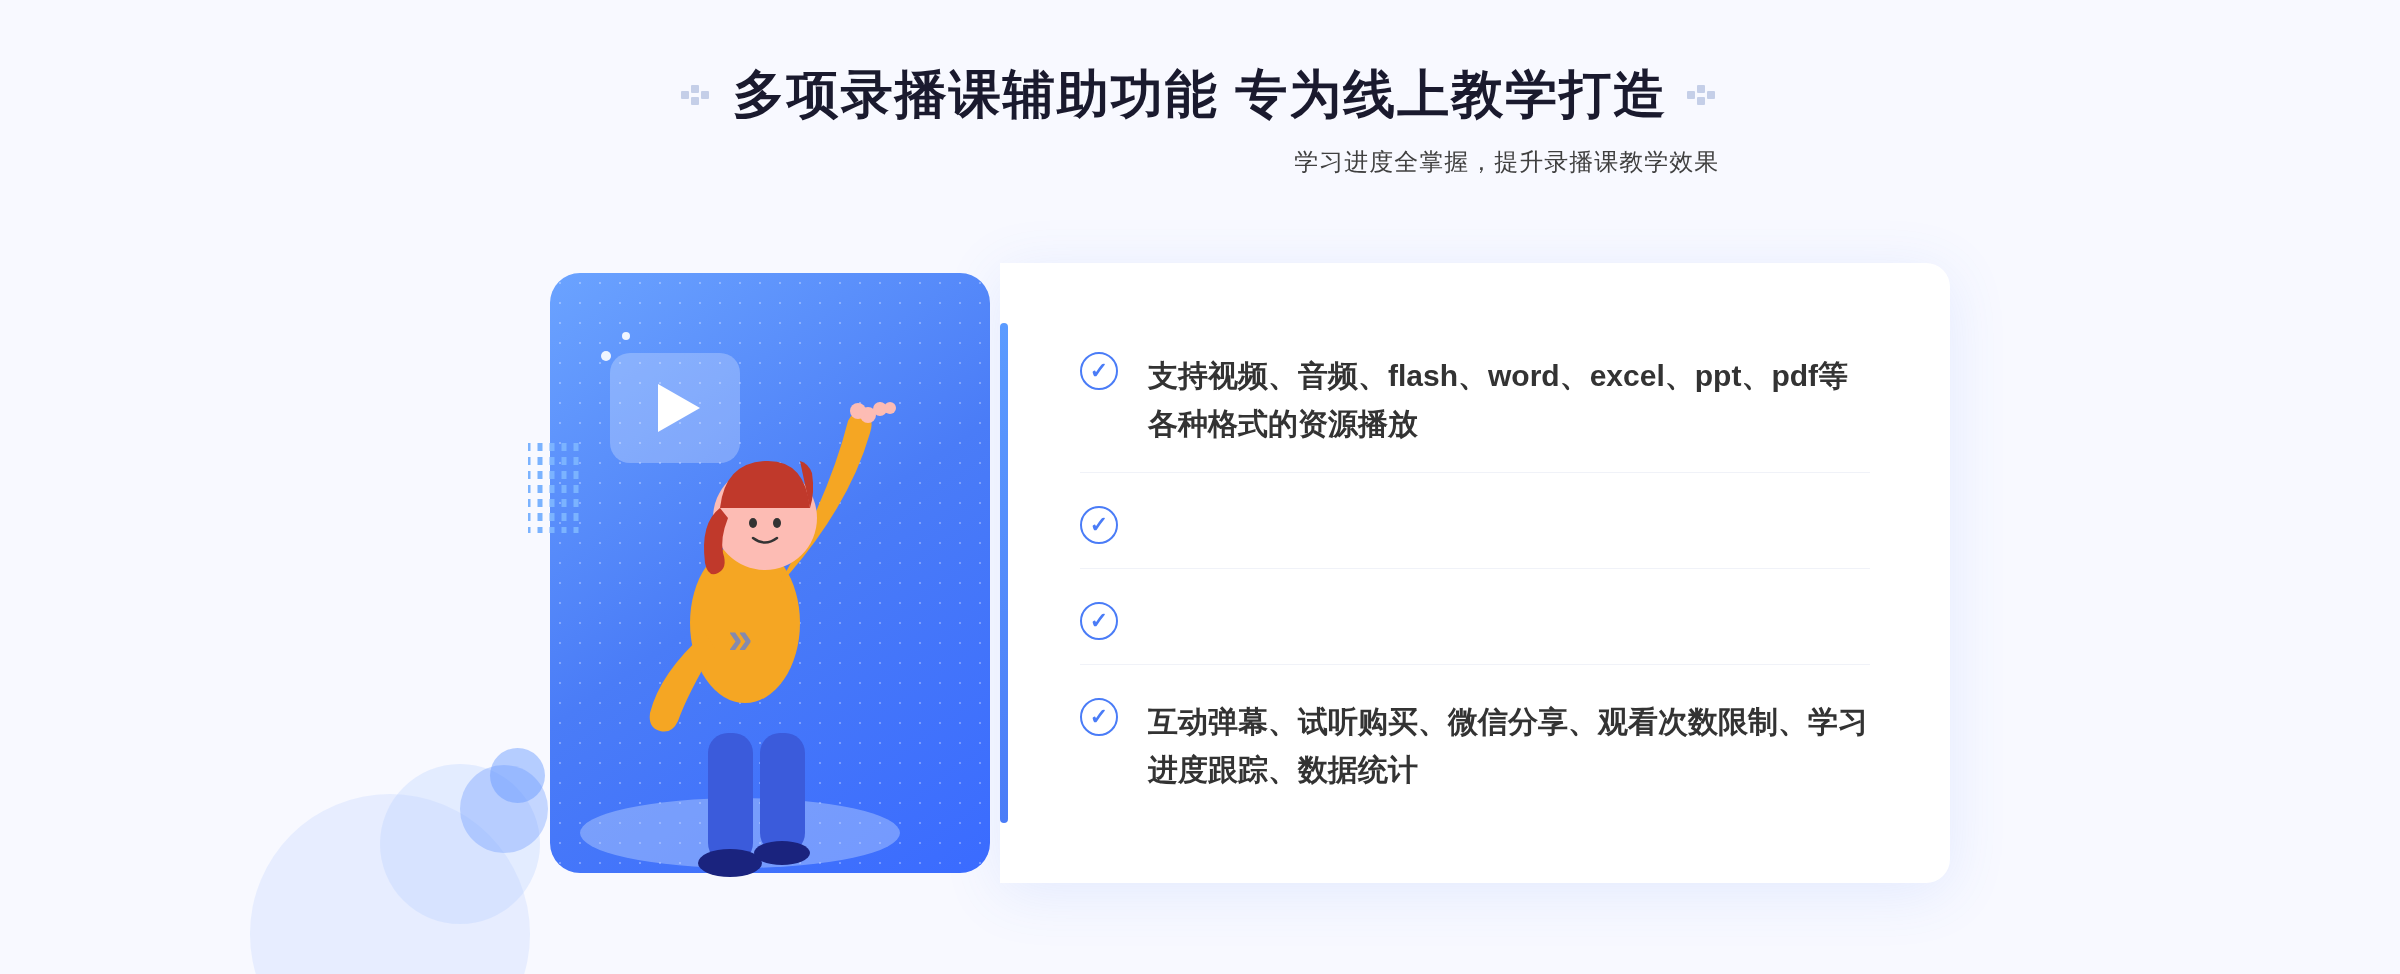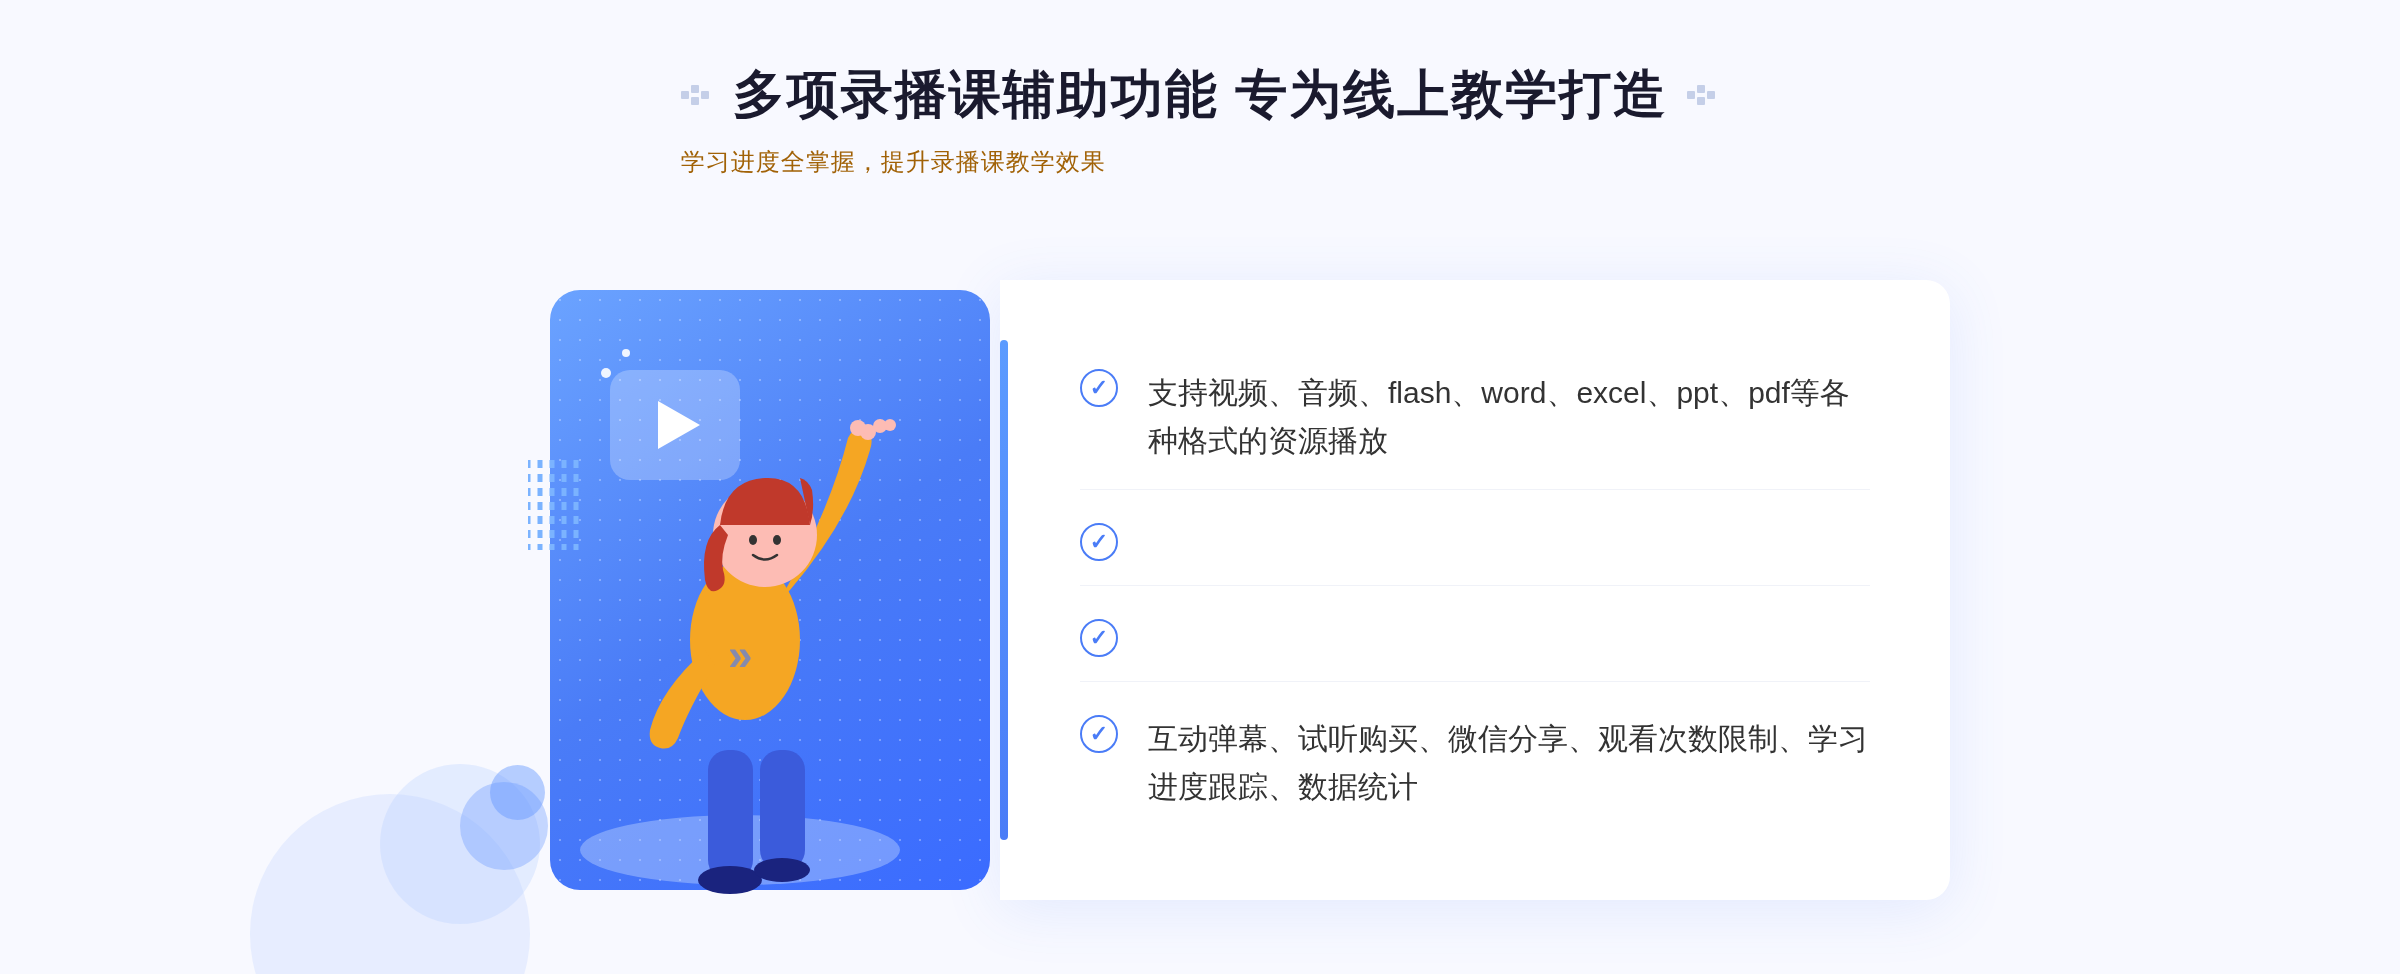--- a/index.html
+++ b/index.html
@@ -30,8 +30,8 @@
 
     
     .header-section {
-      text-align: left;
-      margin-bottom: 72px;
+      text-align: right;
+      margin-bottom: 55px;
       position: relative;
       z-index: 2;
     }

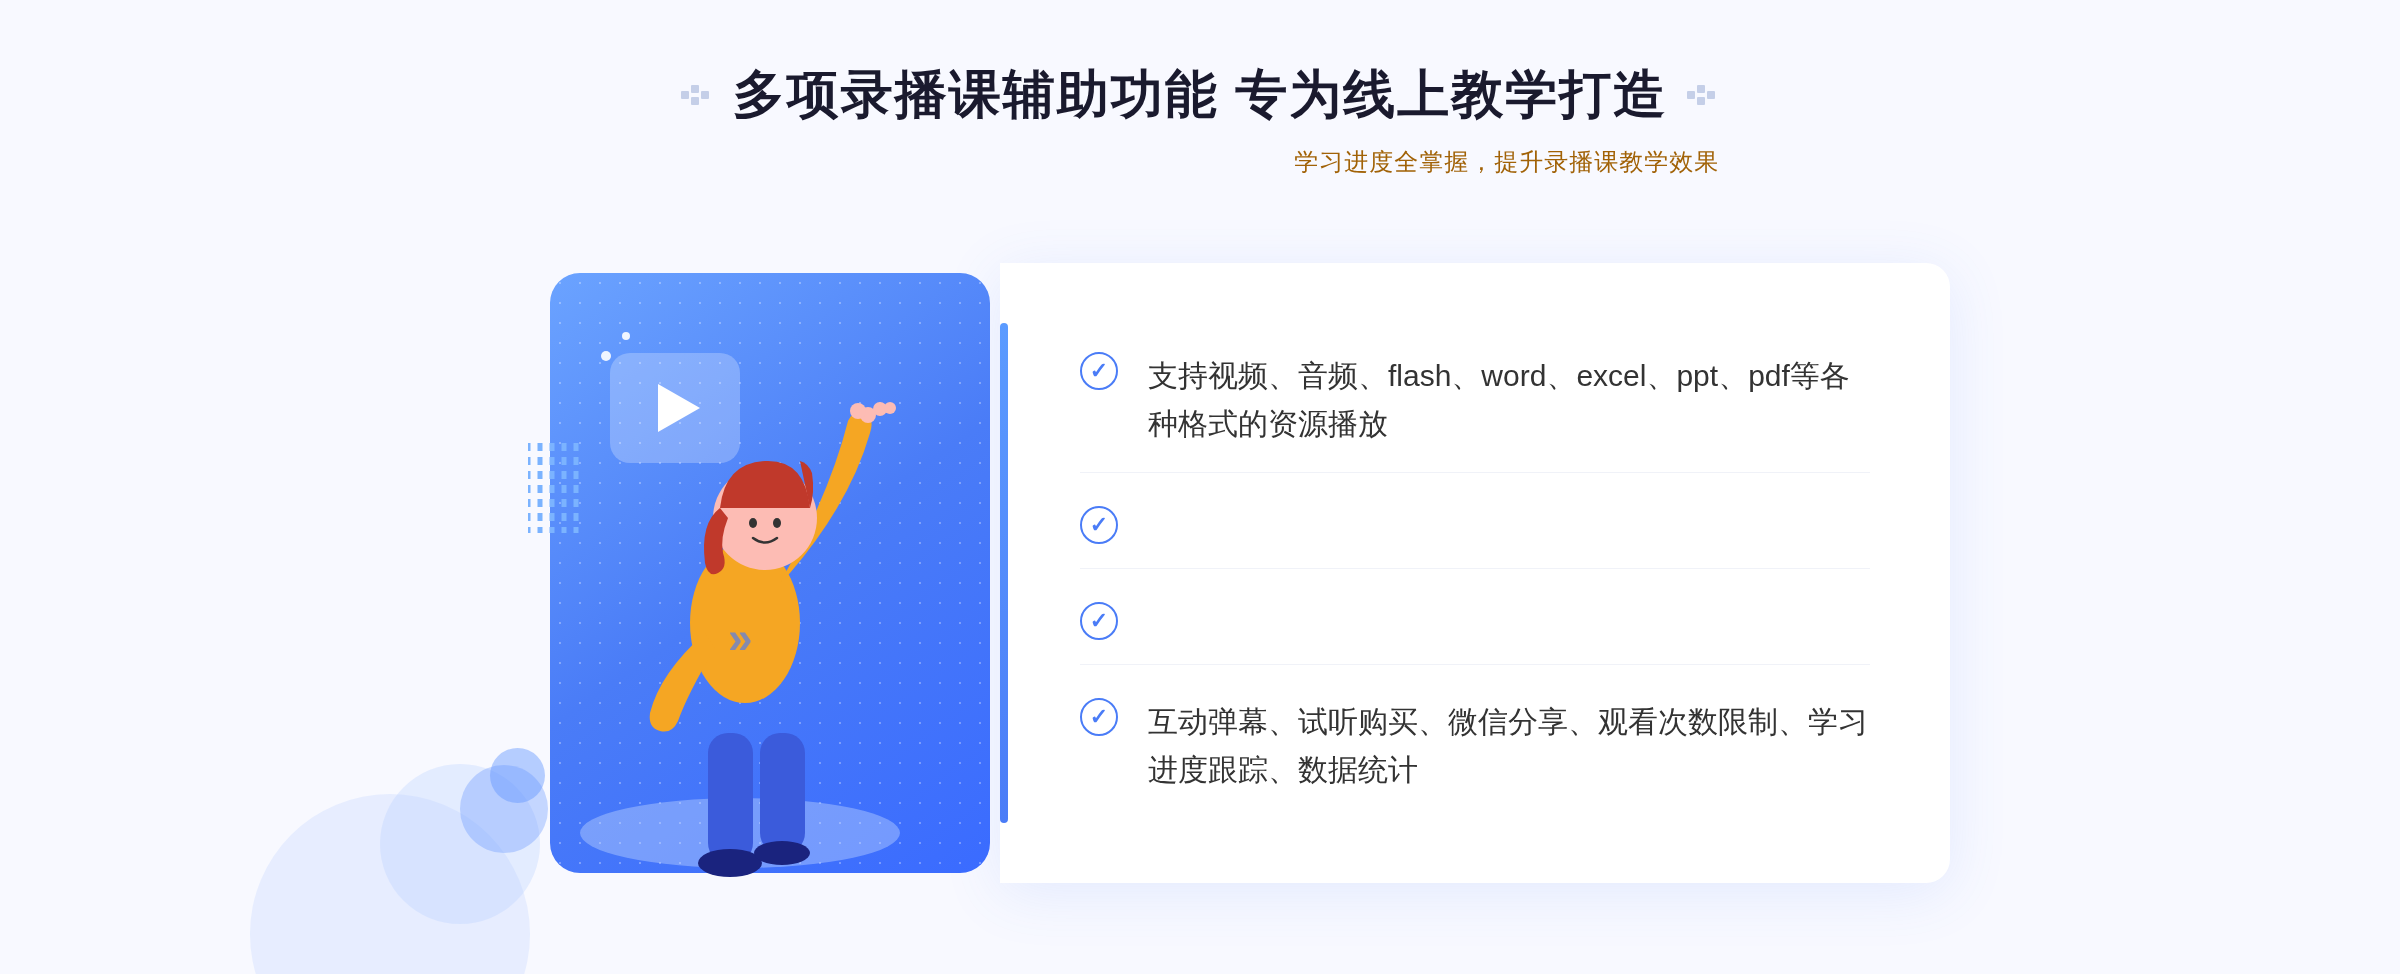--- a/index.html
+++ b/index.html
@@ -59,7 +59,7 @@
 
     .sub-title {
       font-size: 24px;
-      color: #a16207;
+      color: #404040;
       font-weight: 400;
       letter-spacing: 1px;
     }

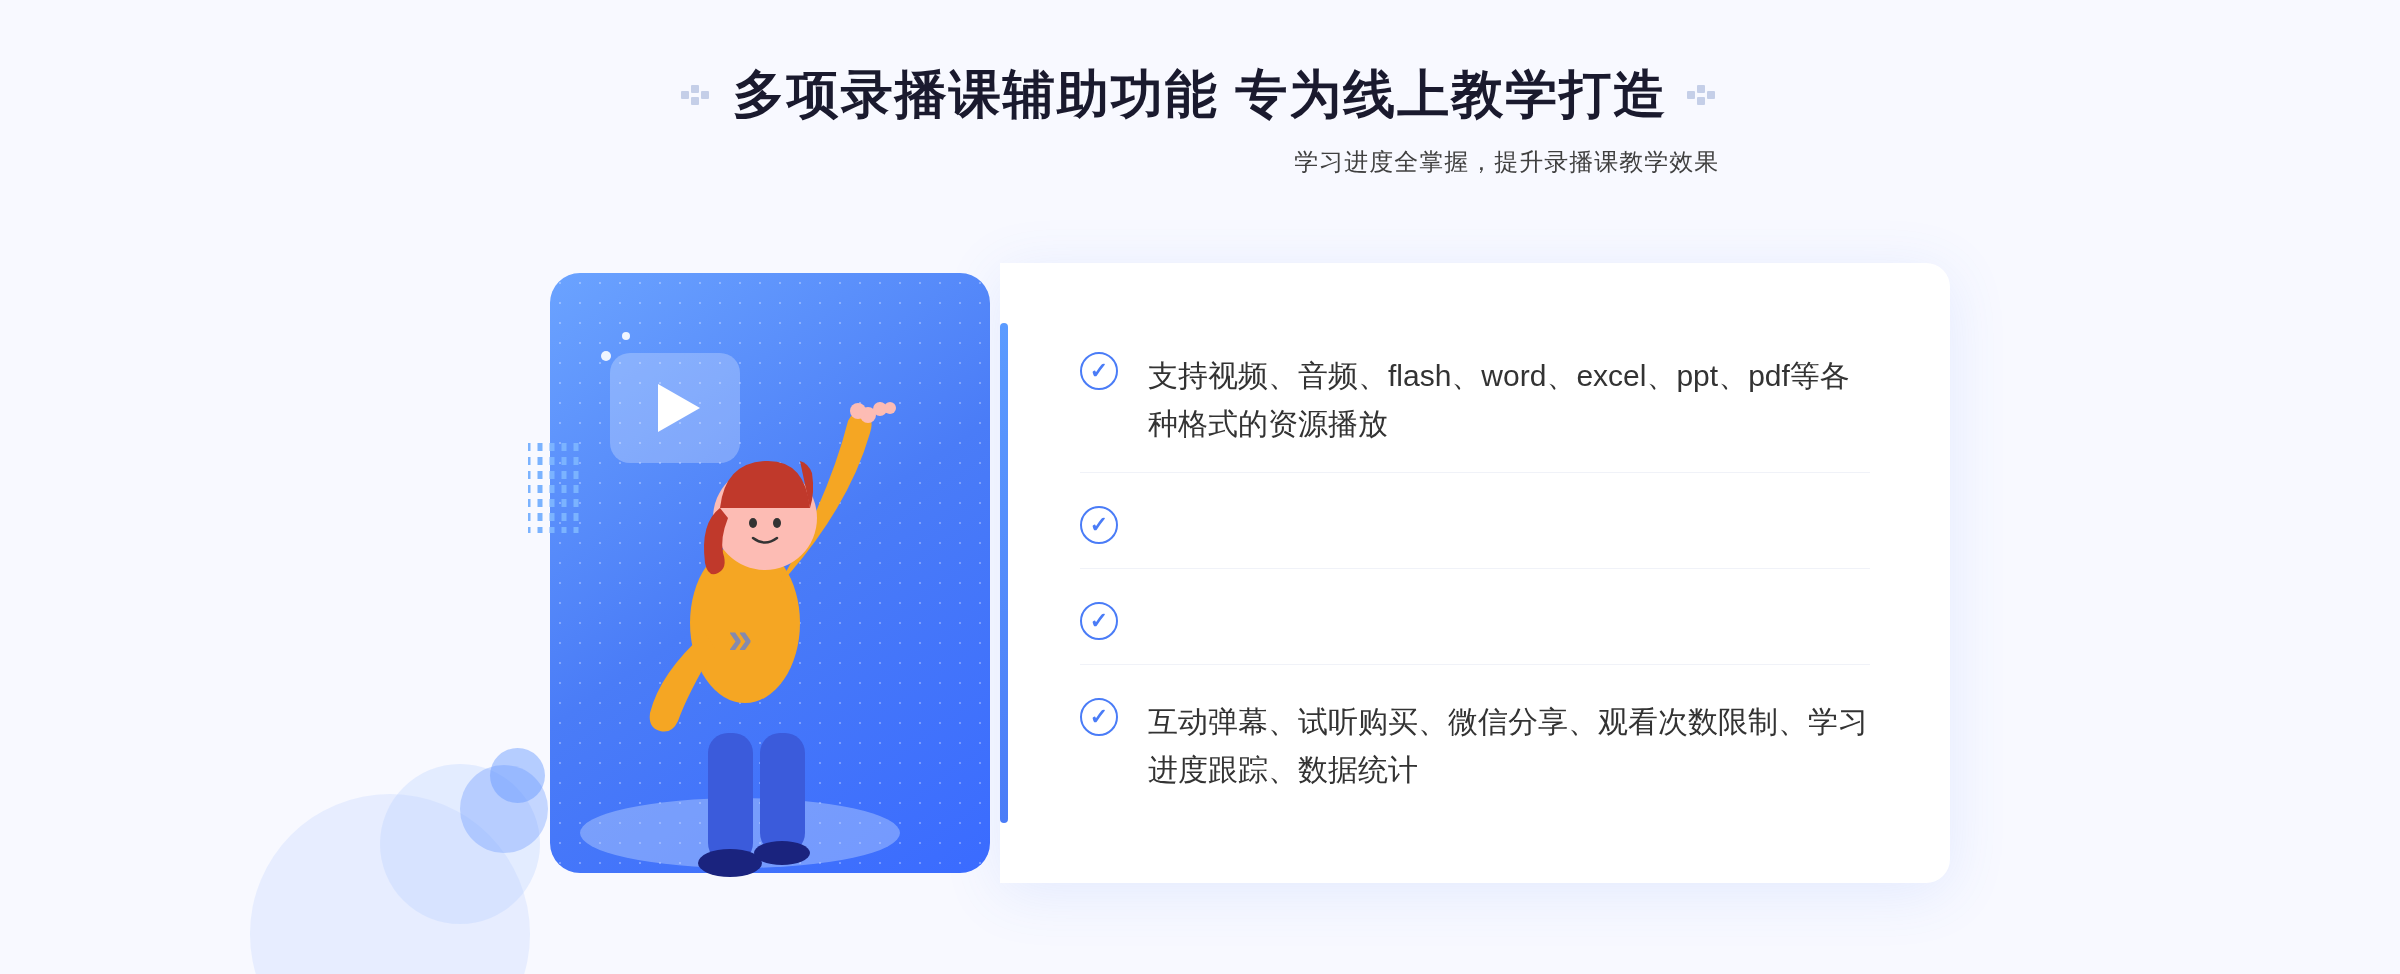--- a/index.html
+++ b/index.html
@@ -203,7 +203,7 @@
       font-size: 30px;
       color: #333;
       line-height: 1.6;
-      font-weight: 400;
+      font-weight: 700;
     }
 
     

